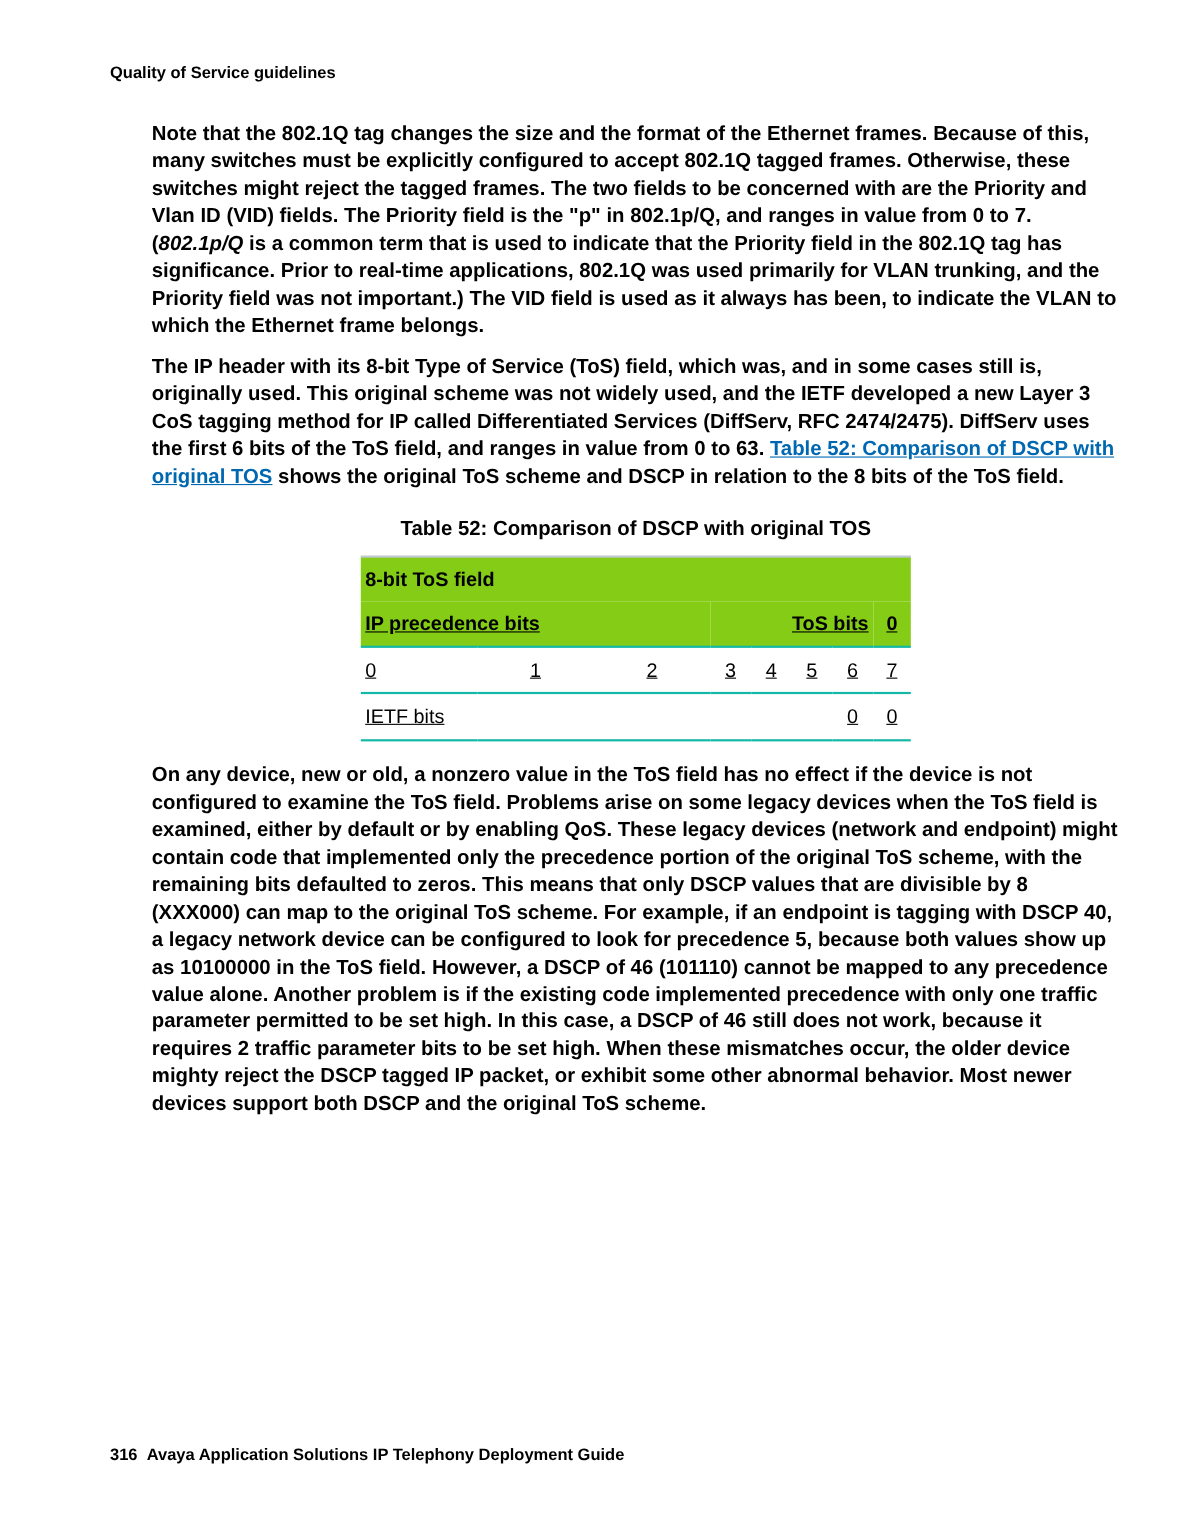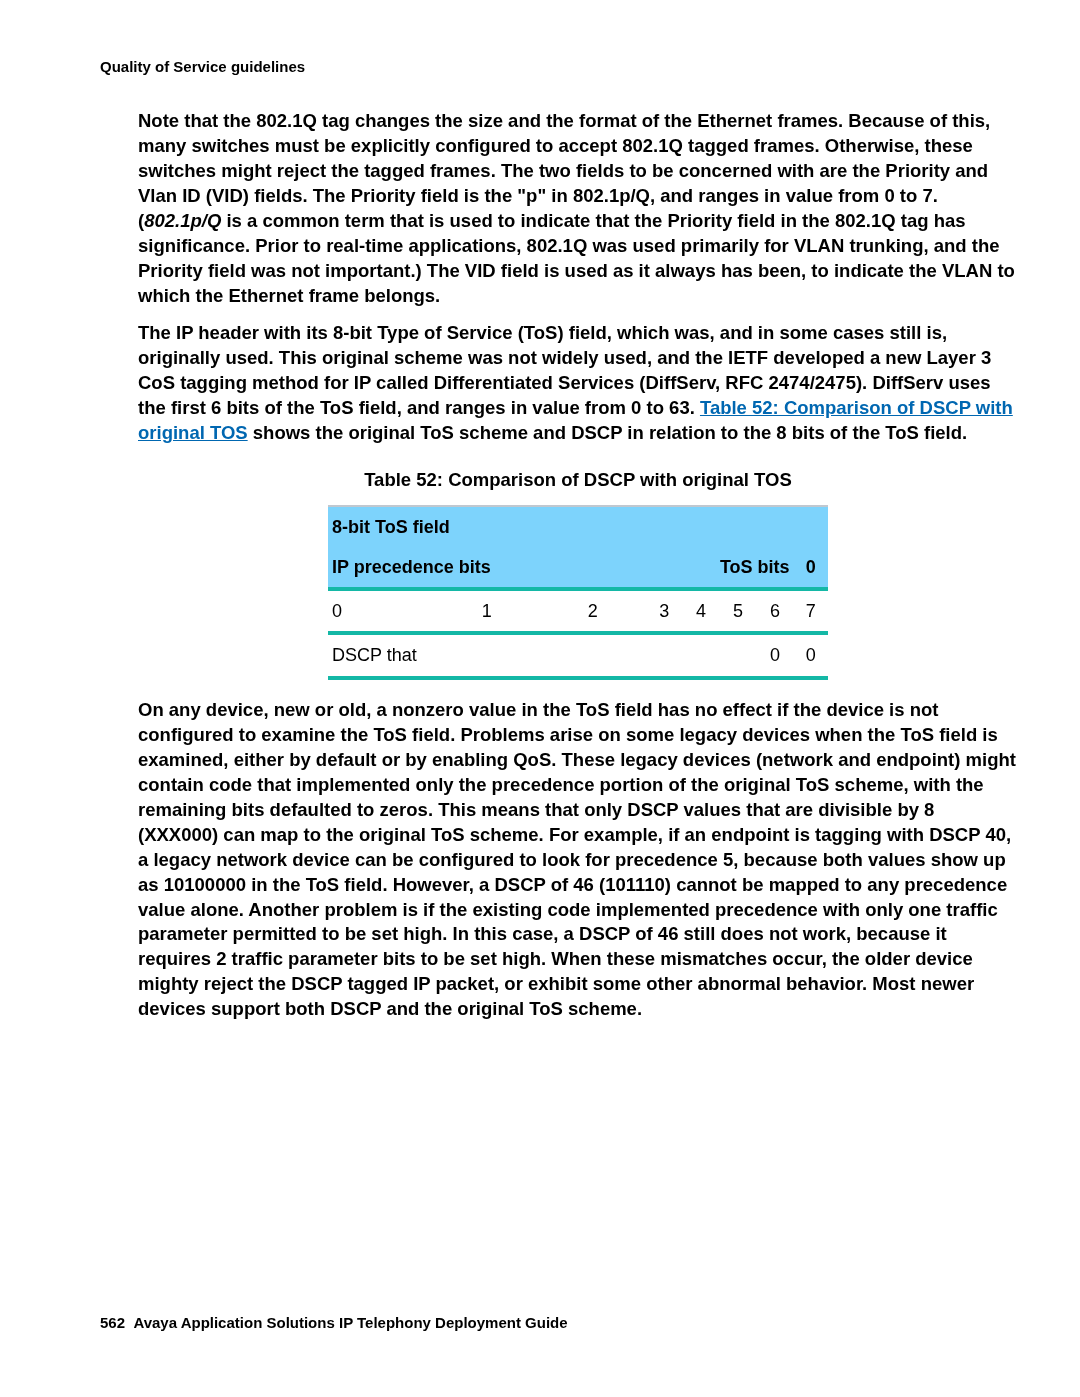--- a/index.html
+++ b/index.html
@@ -51,7 +51,7 @@
     padding: 8px 4px;
   }
   table.tos thead td {
-    background: #7dd3fc;
+    background: #84cc16;
     font-weight: bold;
   }
   table.tos .rule-top td { border-top: 2px solid #c0c8d0; }

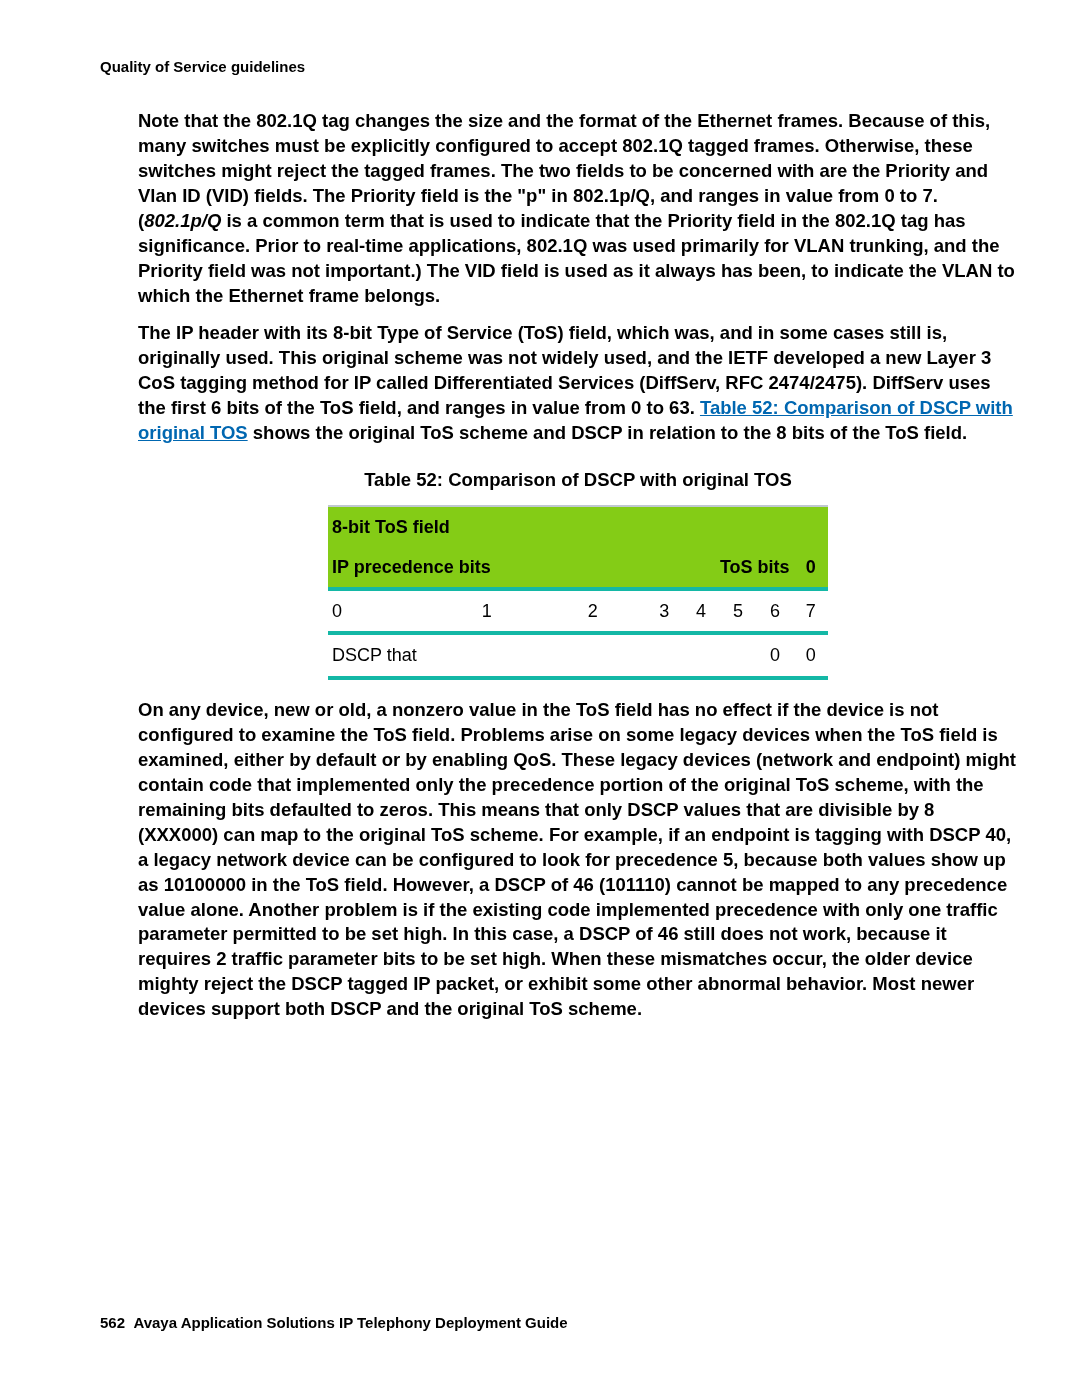--- a/index.html
+++ b/index.html
@@ -55,7 +55,7 @@
     font-weight: bold;
   }
   table.tos .rule-top td { border-top: 2px solid #c0c8d0; }
-  table.tos .rule-bot td { border-bottom: 4px solid #14b8a6; }
+  table.tos .rule-bot td { border-bottom: 2px solid #14b8a6; text-decoration: underline; }
   .footer {
     position: absolute;
     left: 100px;

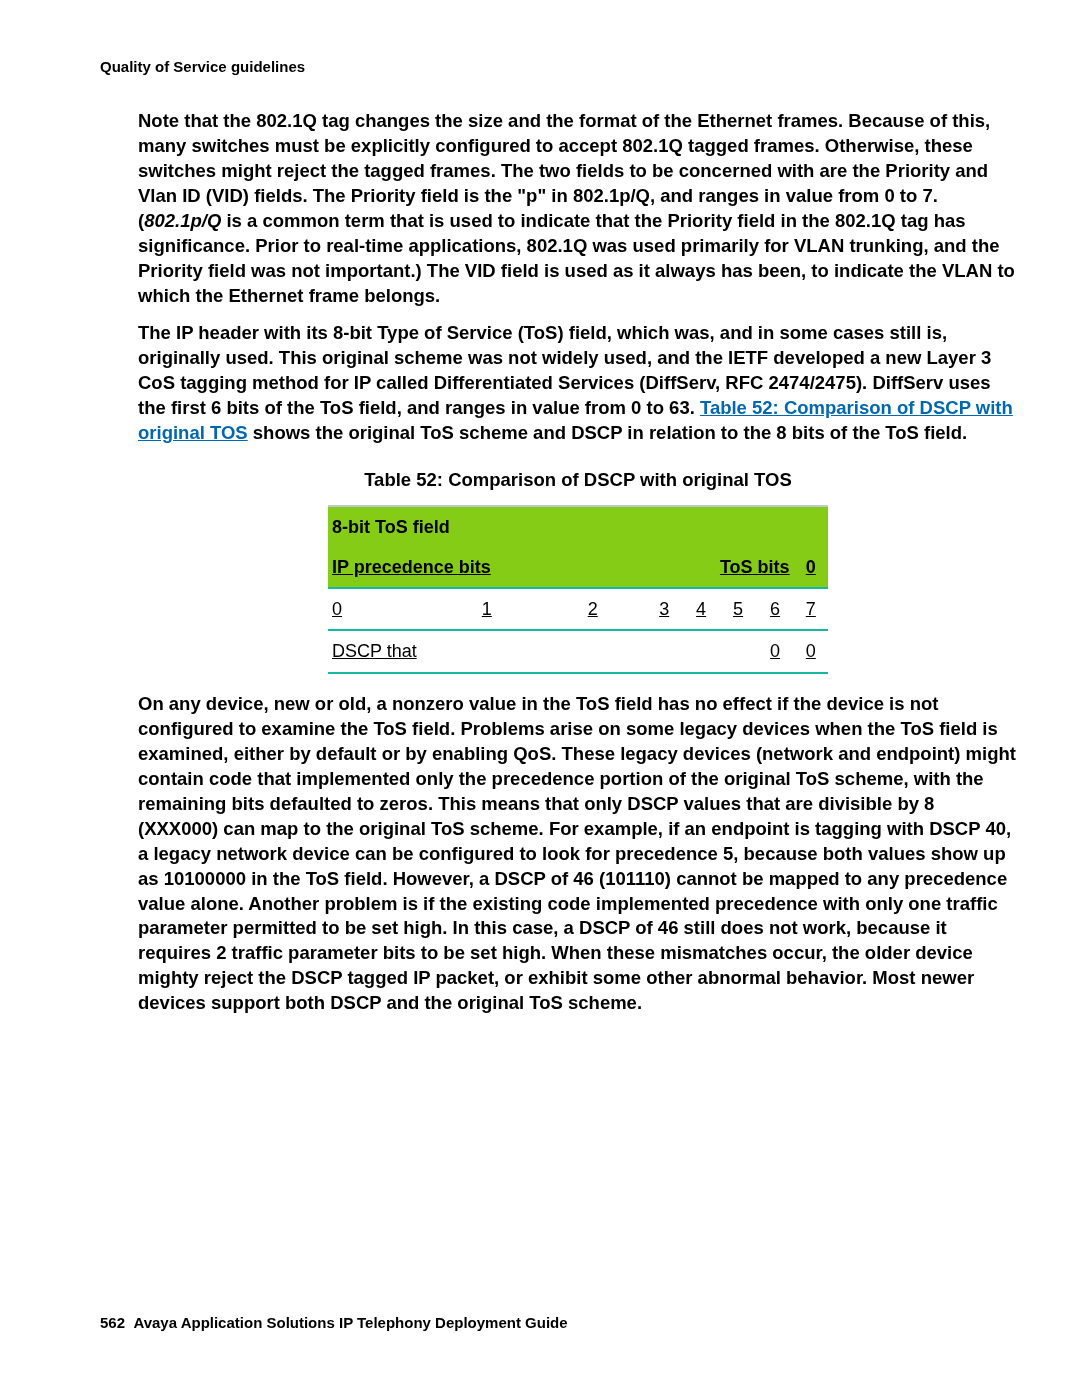--- a/index.html
+++ b/index.html
@@ -106,7 +106,7 @@
           <td style="text-align:center">7</td>
         </tr>
         <tr class="rule-bot">
-          <td colspan="6">DSCP that</td>
+          <td colspan="6">IETF bits</td>
           <td style="text-align:center">0</td>
           <td style="text-align:center">0</td>
         </tr>

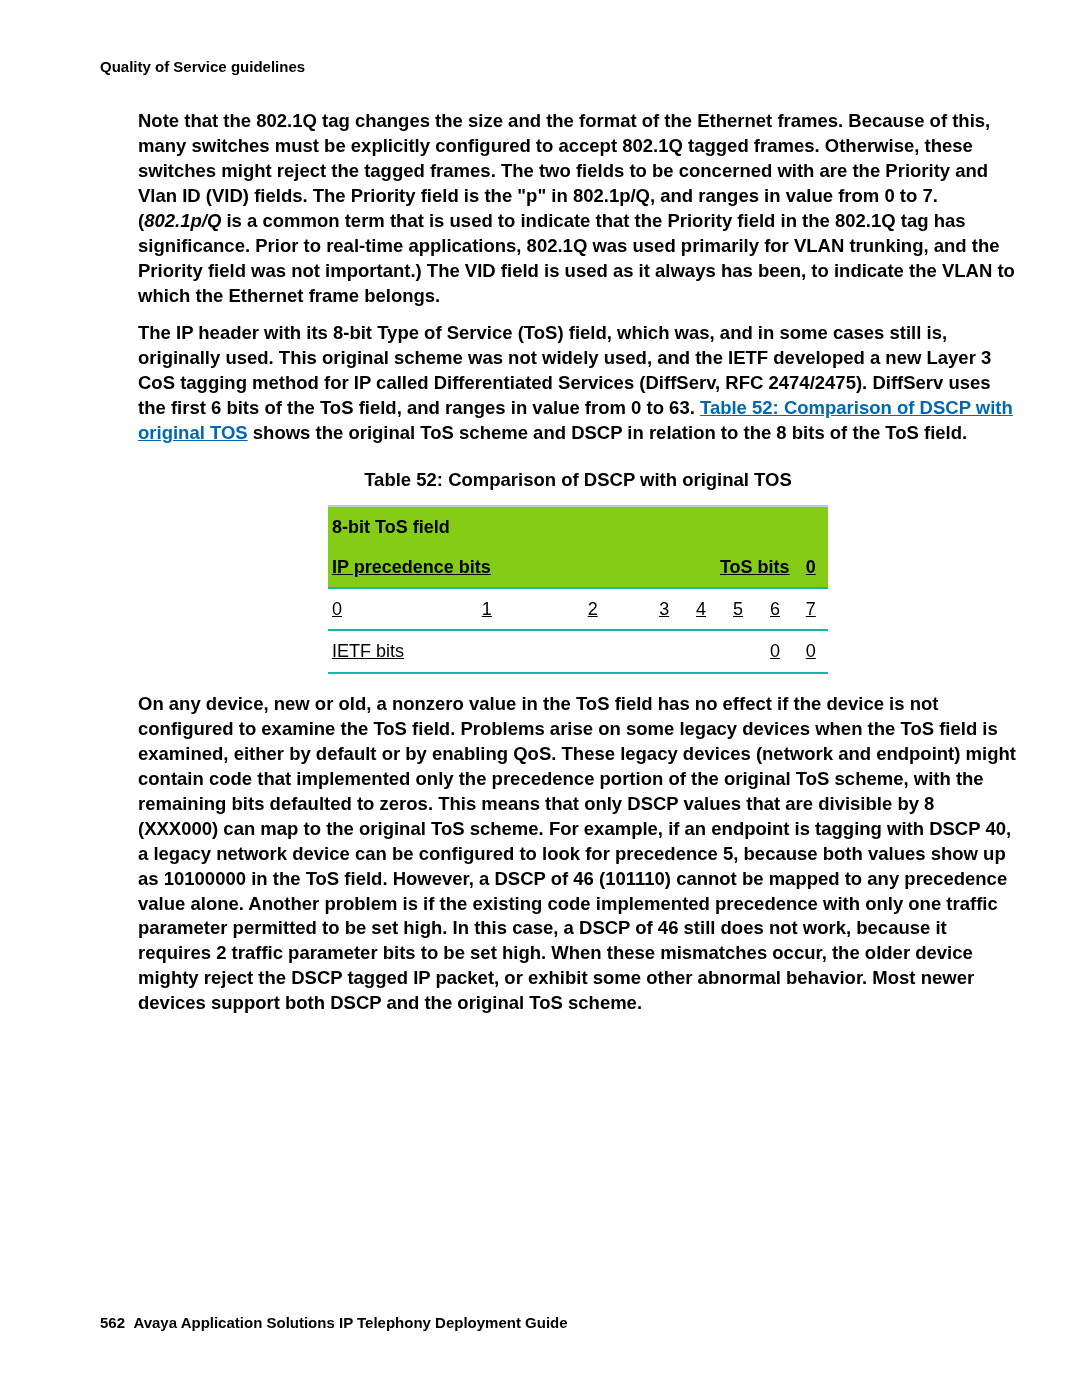--- a/index.html
+++ b/index.html
@@ -119,7 +119,7 @@
   </div>
 
   <div class="footer">
-    <span>562</span>&nbsp;&nbsp;<span>Avaya Application Solutions IP Telephony Deployment Guide</span>
+    <span>316</span>&nbsp;&nbsp;<span>Avaya Application Solutions IP Telephony Deployment Guide</span>
   </div>
 
 </div>

